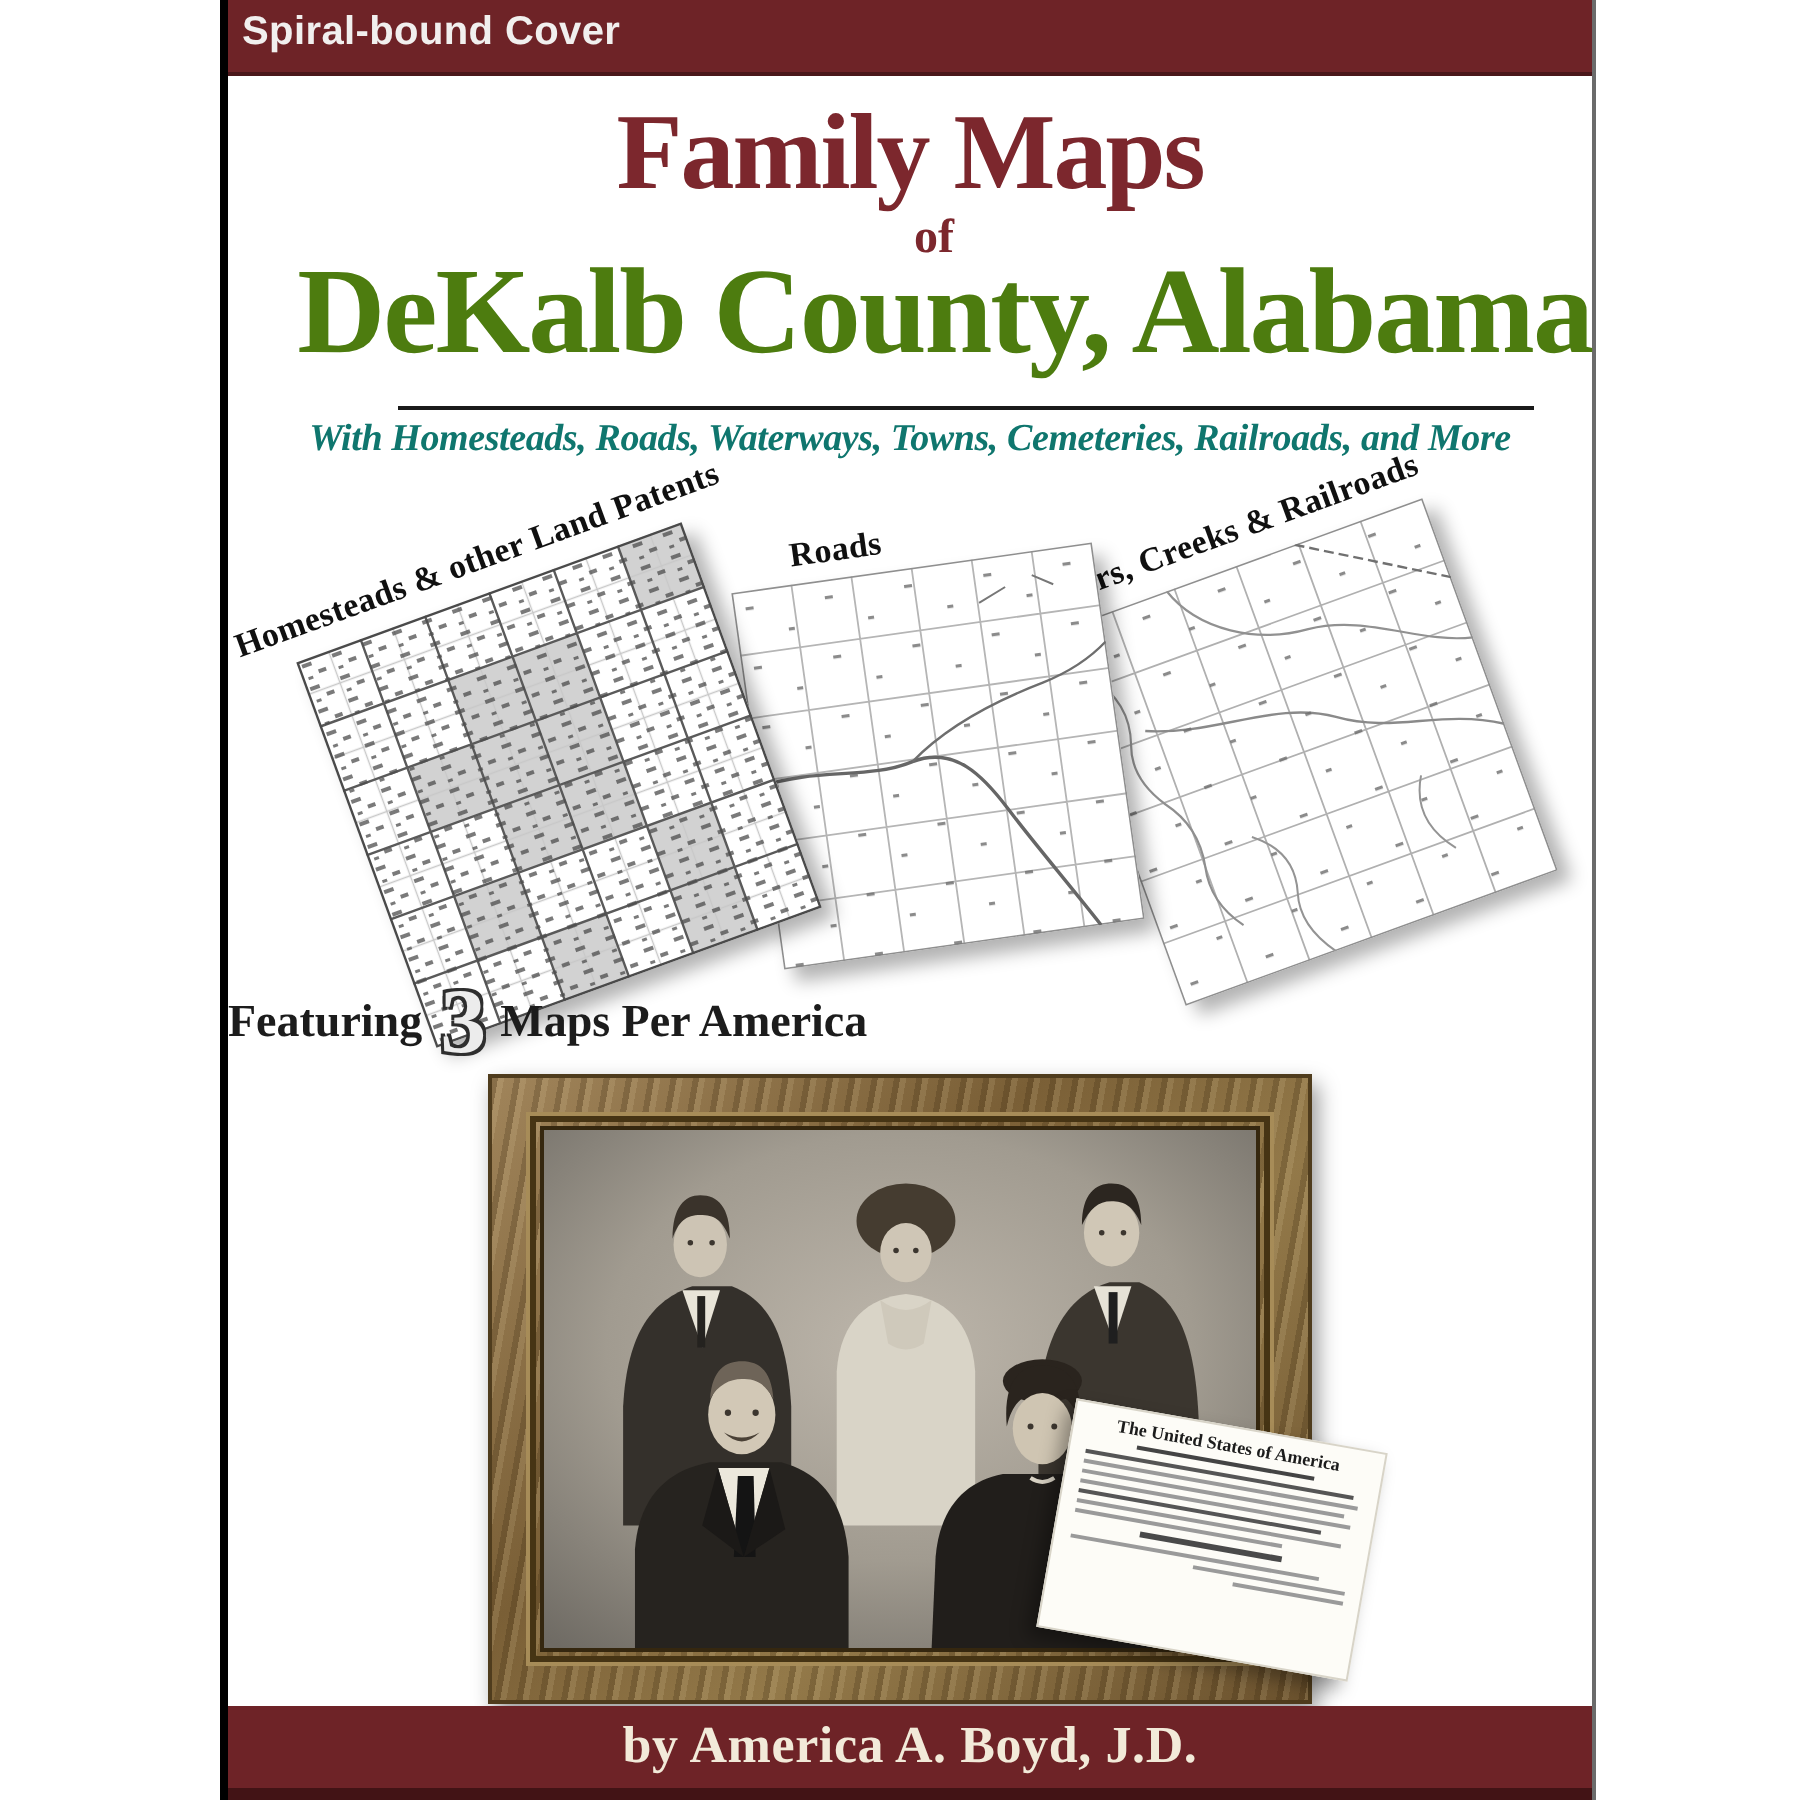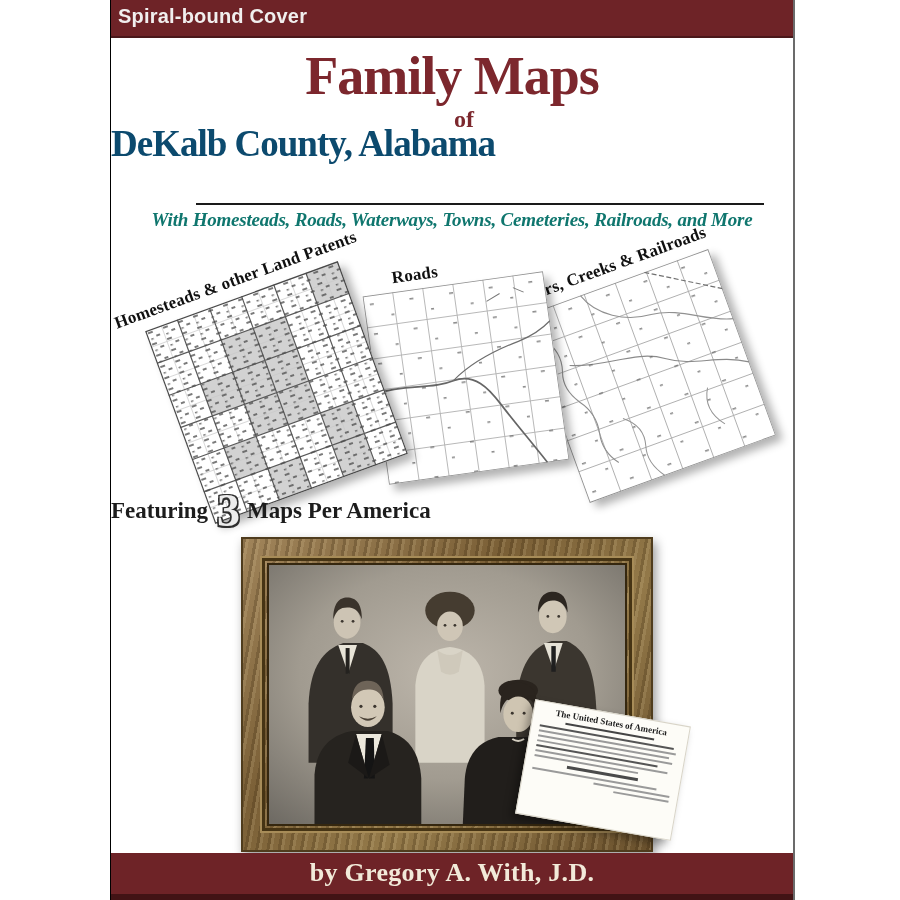--- a/index.html
+++ b/index.html
@@ -6,7 +6,7 @@
   body{width:900px;height:900px;position:relative;overflow:hidden;
        font-family:"Liberation Serif",serif;}
   .page{position:absolute;left:110px;top:0;width:682px;height:900px;
-        background:#ffffff;border-left:1px solid #000000;border-right:2px solid #6b6b6b;}
+        background:#ffffff;border-left:4px solid #000000;border-right:2px solid #6b6b6b;}
   
   .banner{position:absolute;left:0;top:0;width:100%;height:38px;background:#6e2327;
           border-bottom:2px solid #4a171a;box-sizing:border-box;}

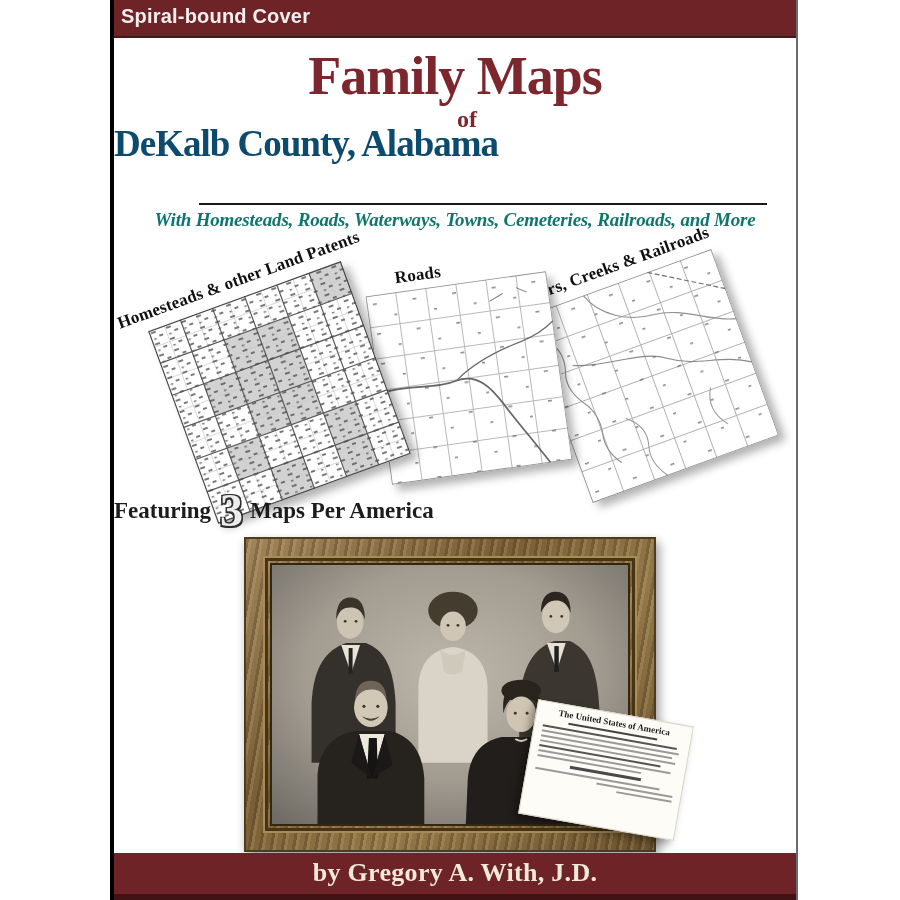--- a/index.html
+++ b/index.html
@@ -17,8 +17,8 @@
       font-weight:bold;font-size:54px;line-height:1.05;color:#7c272d;letter-spacing:-1px;}
   .t-of{position:absolute;left:12px;top:106px;width:100%;text-align:center;
         font-weight:bold;font-size:24px;color:#7c272d;}
-  .t2{position:absolute;left:0;top:122px;width:100%;text-align:left;
-      font-weight:bold;font-size:37px;color:#0c4a6e;letter-spacing:-1px;}
+  .t2{position:absolute;left:0;top:122px;width:100%;text-align:right;
+      font-weight:bold;font-size:61px;color:#4d7c0f;letter-spacing:-1px;}
   .t3{position:absolute;left:0;top:170px;width:100%;text-align:center;
       font-weight:600;font-size:27px;color:#1d1d1d;}
   .rule{position:absolute;left:85px;top:203px;width:568px;height:2px;background:#1a1a1a;}

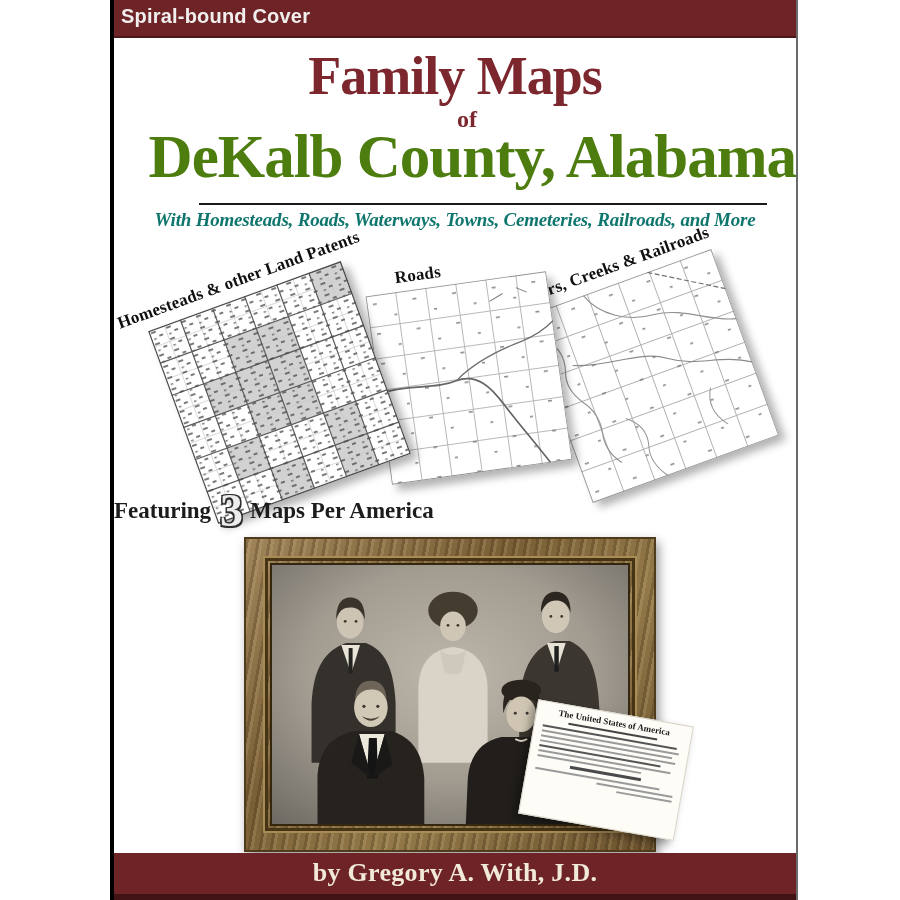--- a/index.html
+++ b/index.html
@@ -243,7 +243,7 @@
   </div>
 
   <div class="bottom-bar">
-    <span>by Gregory A. With, J.D.</span>
+    <span>by America A. Boyd, J.D.</span>
   </div>
 
 </div>

